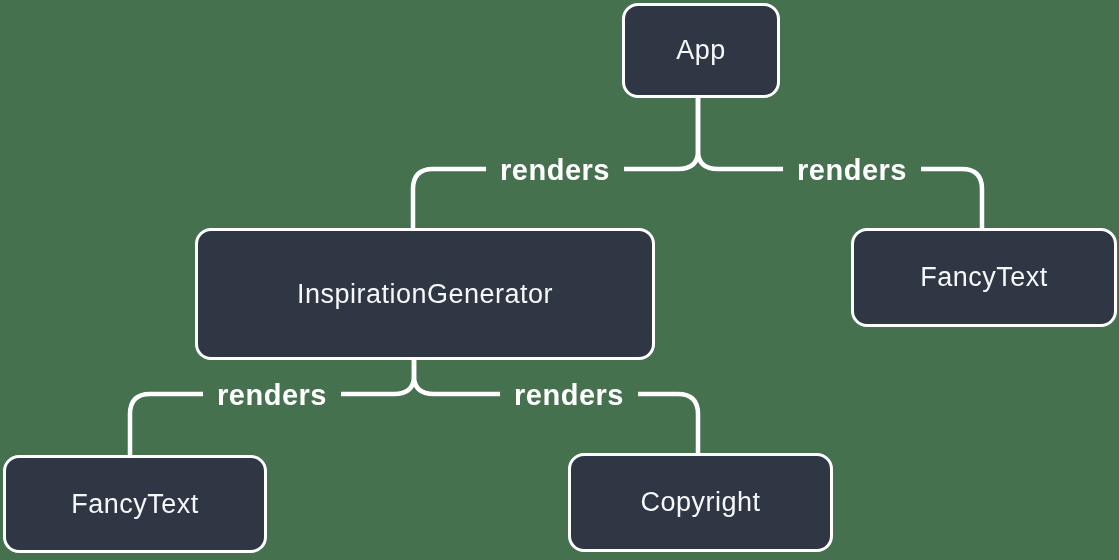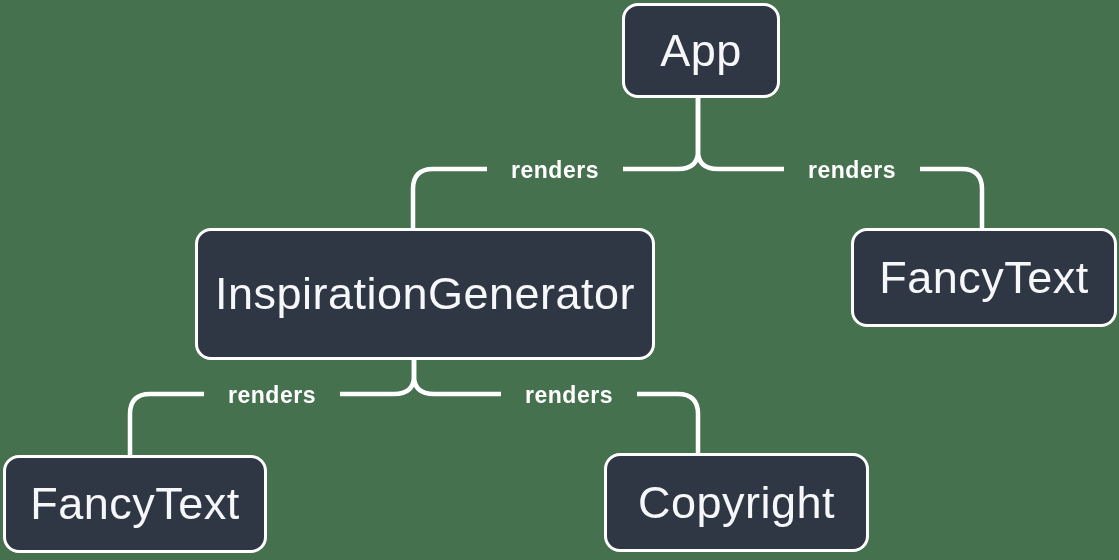--- a/index.html
+++ b/index.html
@@ -33,7 +33,7 @@
     border-radius:16px;
     color:var(--text);
     display:flex;align-items:center;justify-content:center;
-    font-size:45px;
+    font-size:27px;
     font-weight:500;
     letter-spacing:0.5px;
     white-space:nowrap;

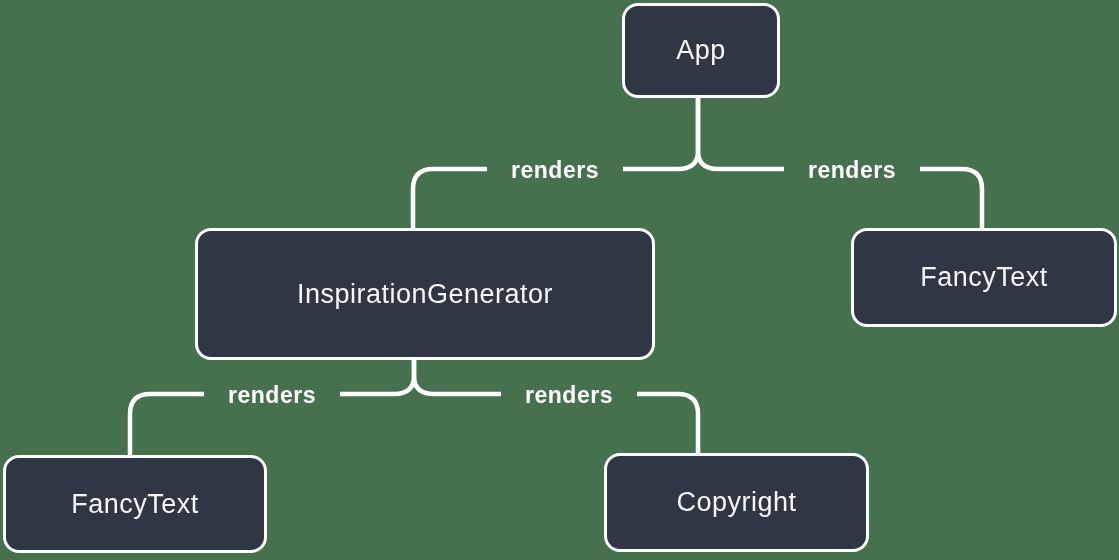--- a/index.html
+++ b/index.html
@@ -48,7 +48,7 @@
     transform:translate(-50%,-50%);
     background:var(--bg);
     color:var(--line);
-    font-size:23px;
+    font-size:29px;
     font-weight:600;
     letter-spacing:0.5px;
     line-height:40px;

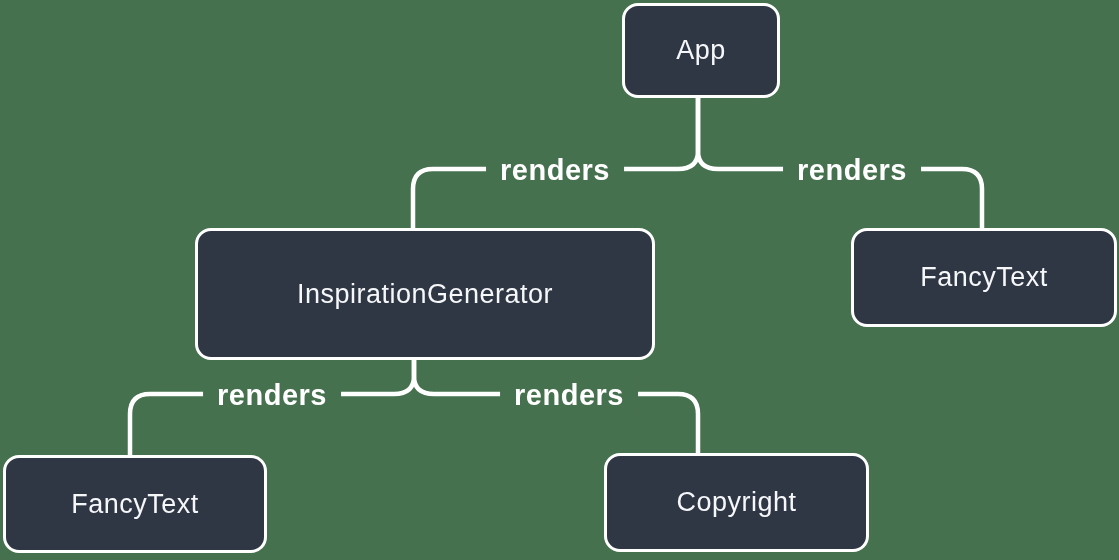--- a/index.html
+++ b/index.html
@@ -42,7 +42,7 @@
   .node-ig{left:195px;top:228px;width:460px;height:132px;}
   .node-ft-right{left:851px;top:228px;width:266px;height:99px;}
   .node-ft-left{left:3px;top:455px;width:264px;height:98px;}
-  .node-copyright{left:568px;top:453px;width:265px;height:99px;margin-left:36px;}
+  .node-copyright{left:568px;top:453px;width:265px;height:99px;}
   .edge-label{
     position:absolute;
     transform:translate(-50%,-50%);

